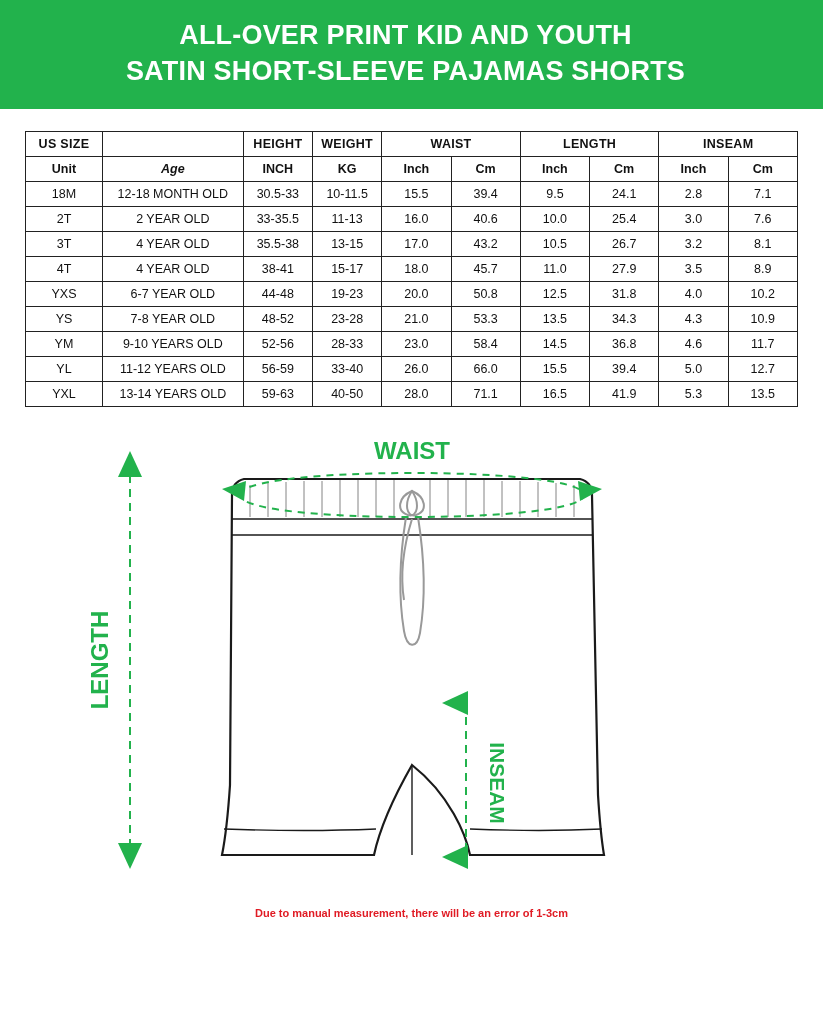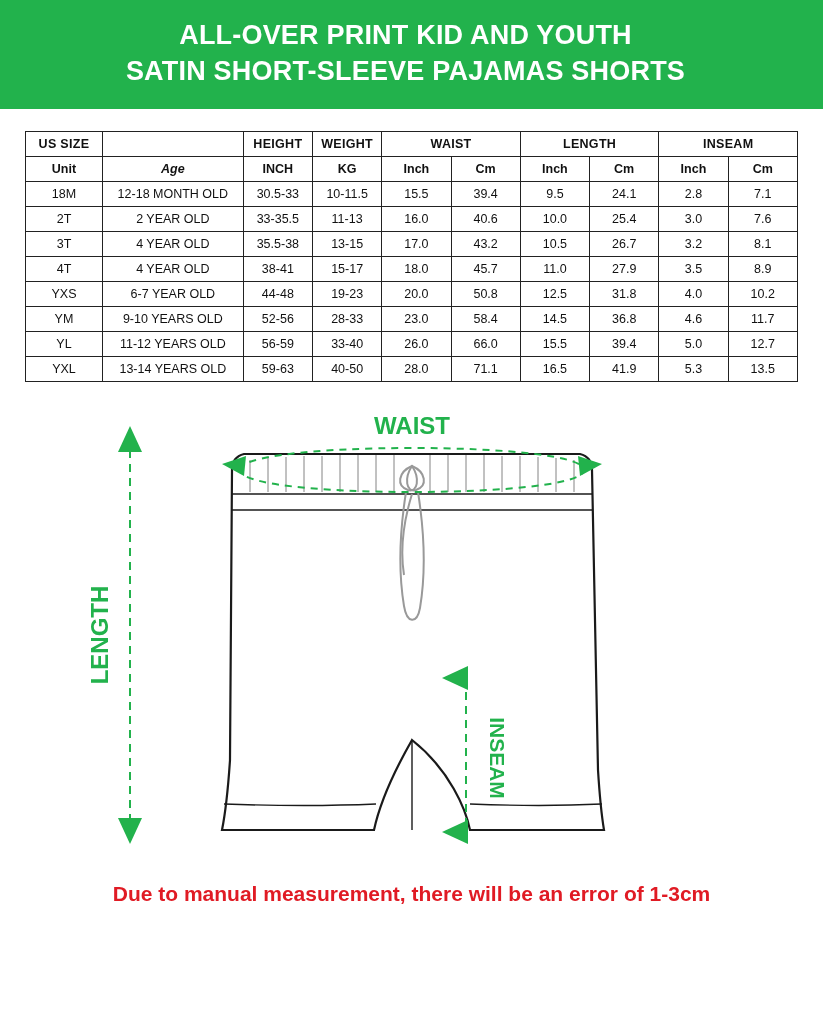--- a/index.html
+++ b/index.html
@@ -188,6 +188,18 @@
         <td>31.8</td>
         <td>4.0</td>
         <td>10.2</td>
+      </tr>
+      <tr>
+        <td class="size-cell">YS</td>
+        <td>7-8 YEAR OLD</td>
+        <td>48-52</td>
+        <td>23-28</td>
+        <td>21.0</td>
+        <td>53.3</td>
+        <td>13.5</td>
+        <td>34.3</td>
+        <td>4.3</td>
+        <td>10.9</td>
       </tr>
       <tr>
         <td class="size-cell">YM</td>

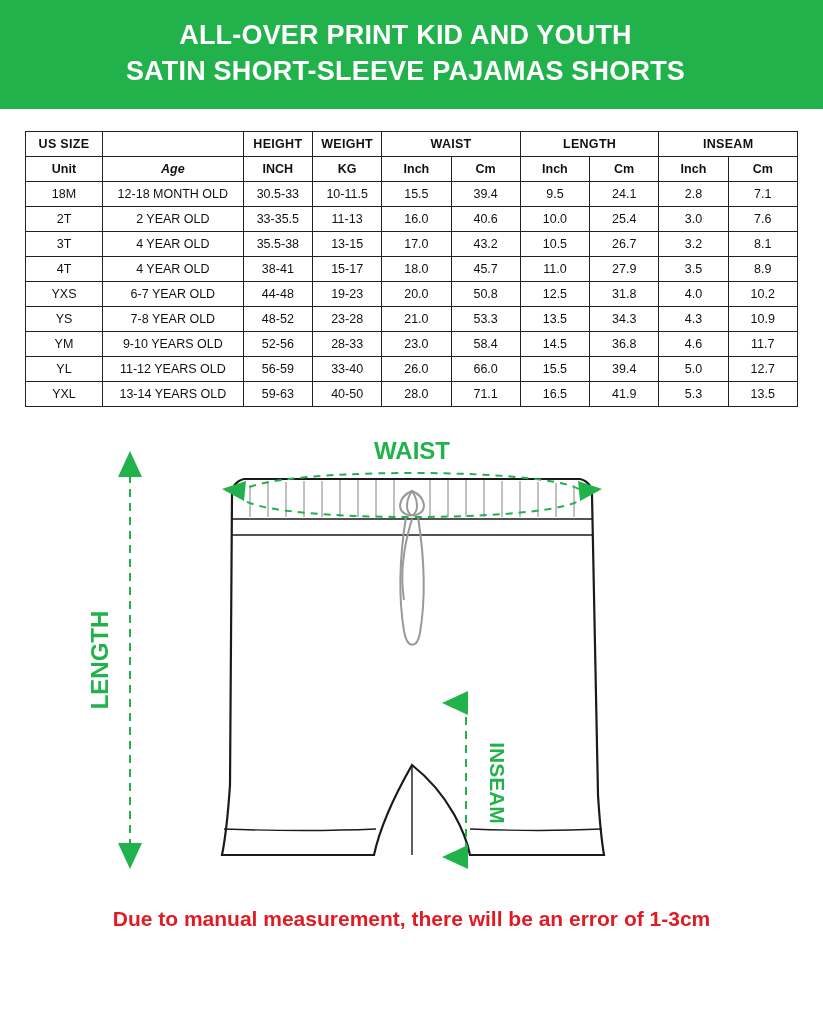--- a/index.html
+++ b/index.html
@@ -79,7 +79,7 @@
     text-align: center;
     color: #e01b24;
     font-weight: bold;
-    font-size: 21px;
+    font-size: 11px;
     margin-top: 2px;
   }
 </style>

